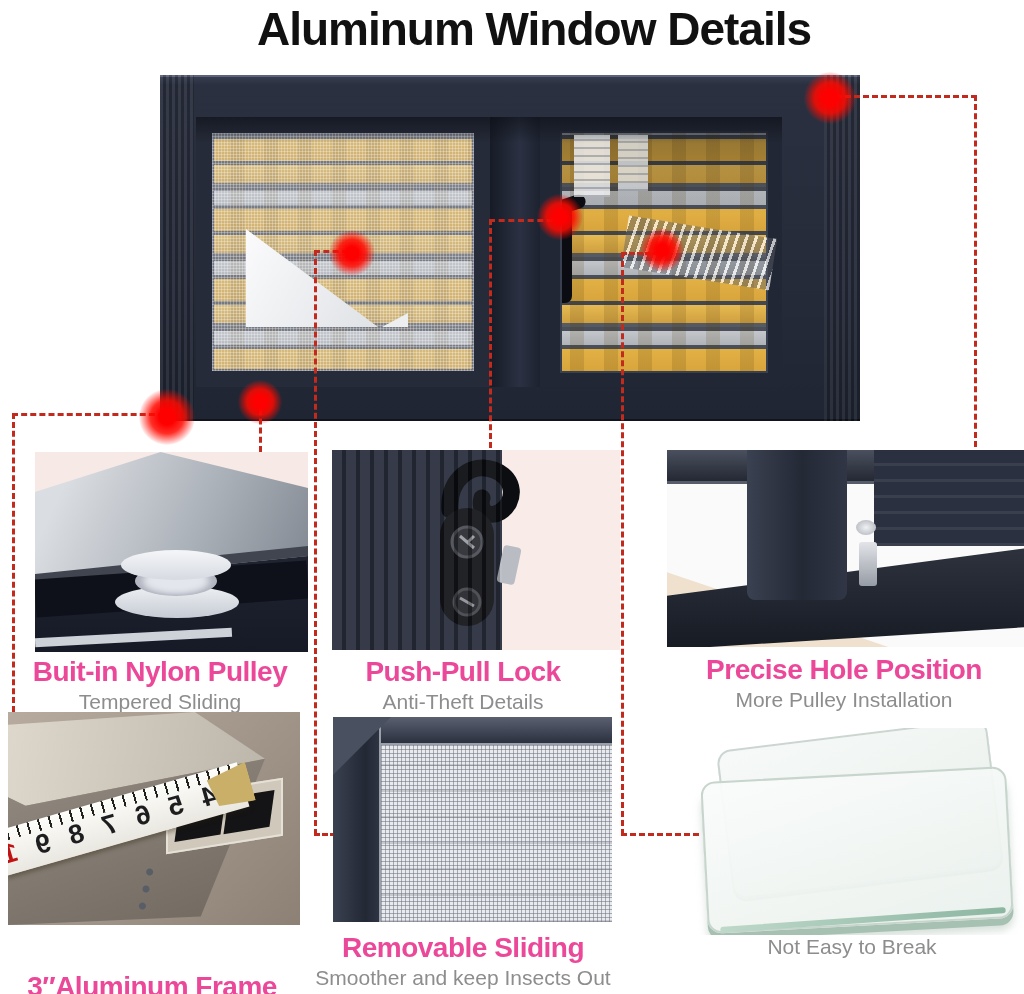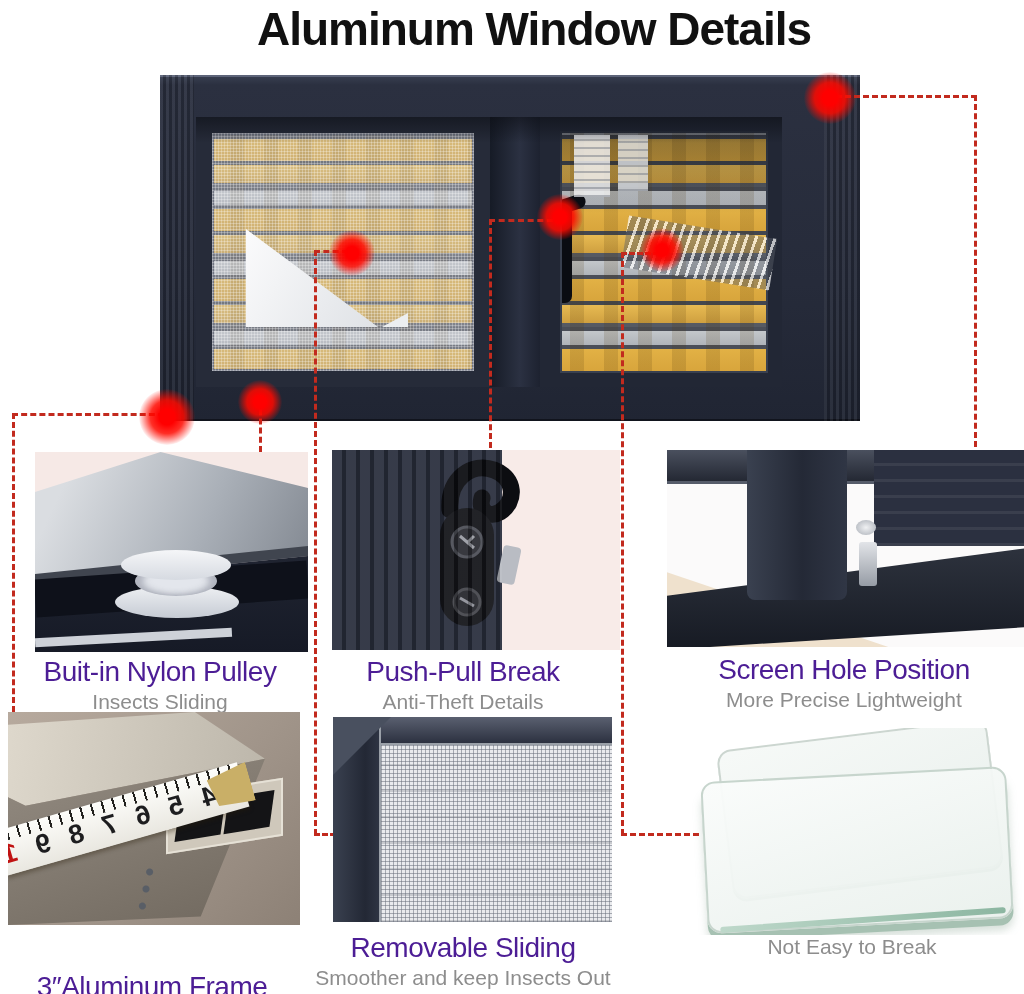--- a/index.html
+++ b/index.html
@@ -162,7 +162,7 @@
 
   
   .cap{position:absolute;text-align:center;}
-  .cap .t{font-size:28px;font-weight:400;color:#4c1d95;letter-spacing:-.5px;line-height:31px;white-space:nowrap;}
+  .cap .t{font-size:28px;font-weight:700;color:#ec4899;letter-spacing:-.5px;line-height:31px;white-space:nowrap;}
   .cap .s{font-size:21px;color:#8d8d8d;margin-top:3px;white-space:nowrap;}
   .cap1{left:10px;top:656px;width:300px;}
   .cap2{left:310px;top:656px;width:306px;}

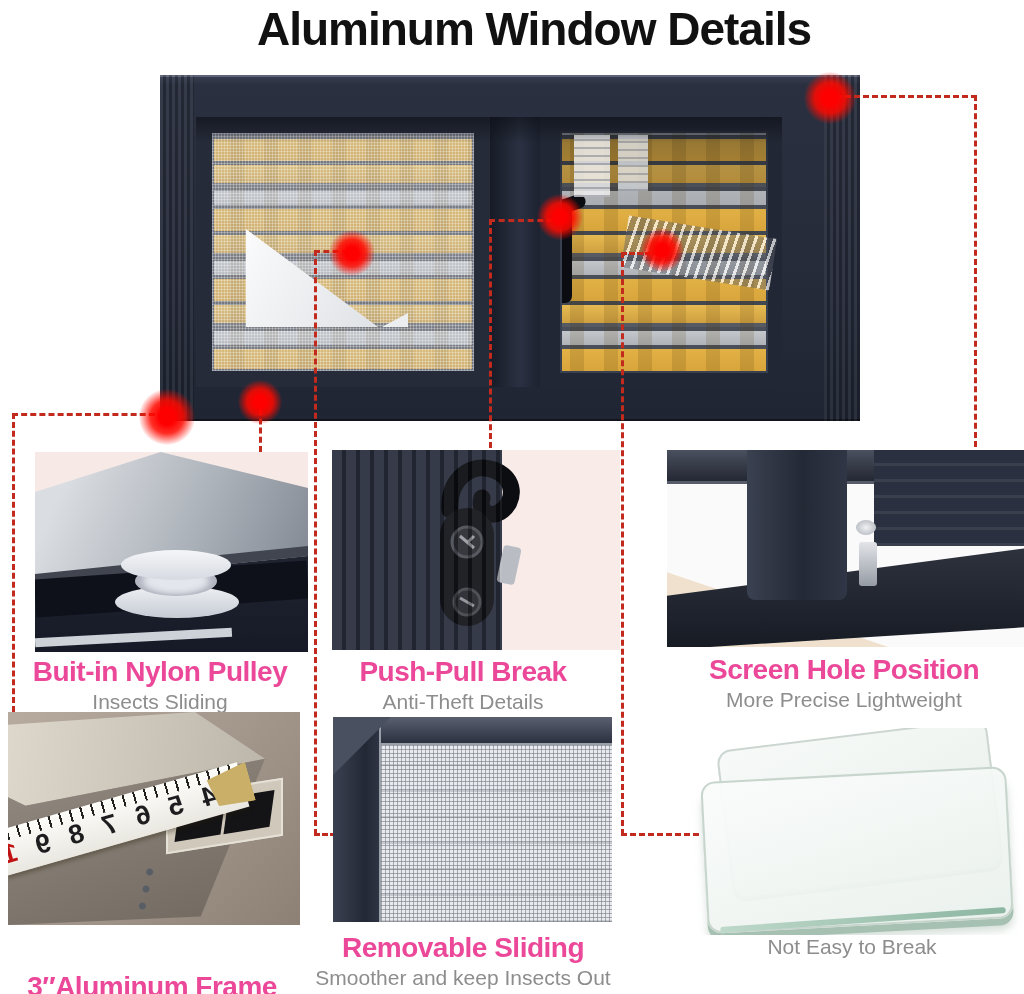--- a/index.html
+++ b/index.html
@@ -260,7 +260,7 @@
     <div class="s">Insects Sliding</div>
   </div>
   <div class="cap cap2">
-    <div class="t">Push-Pull Break</div>
+    <div class="t">Push-Pull Lock</div>
     <div class="s">Anti-Theft Details</div>
   </div>
   <div class="cap cap3">

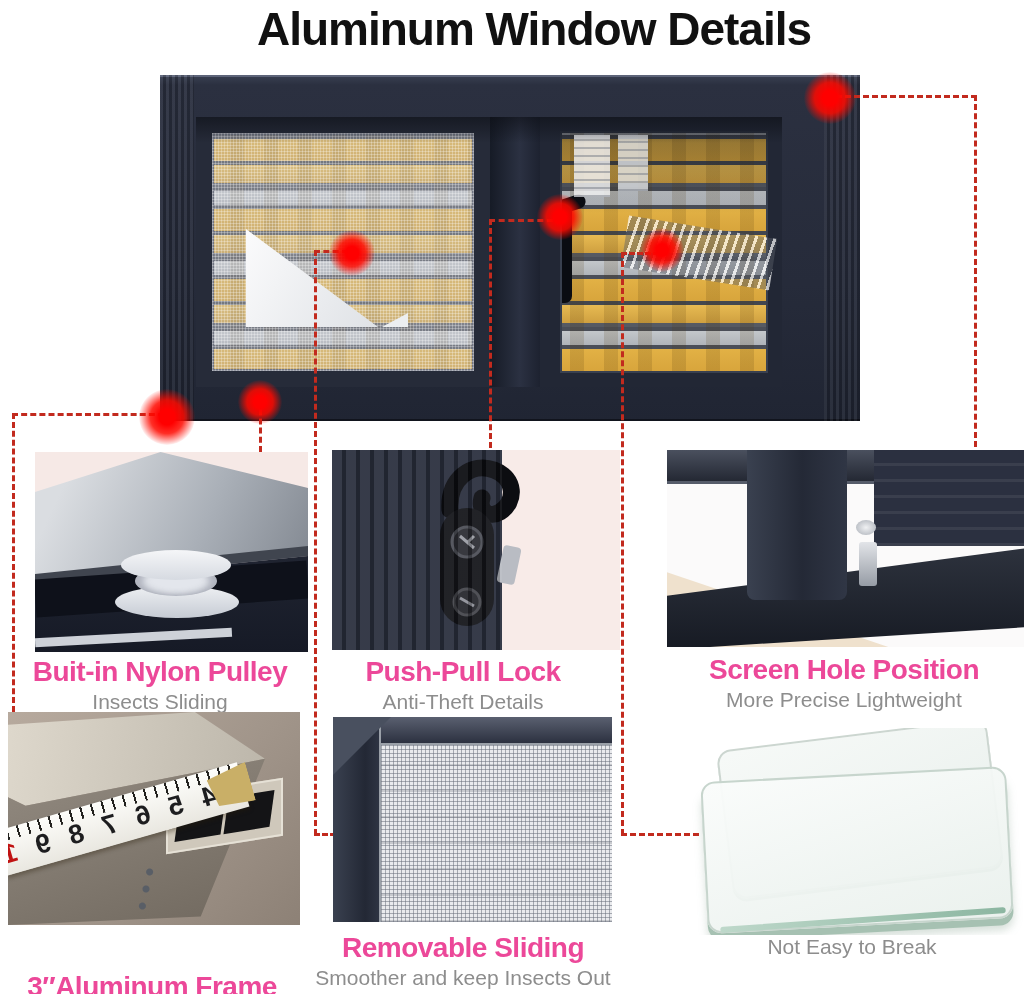--- a/index.html
+++ b/index.html
@@ -264,7 +264,7 @@
     <div class="s">Anti-Theft Details</div>
   </div>
   <div class="cap cap3">
-    <div class="t">Screen Hole Position</div>
+    <div class="t">Precise Hole Position</div>
     <div class="s">More Precise Lightweight</div>
   </div>
 

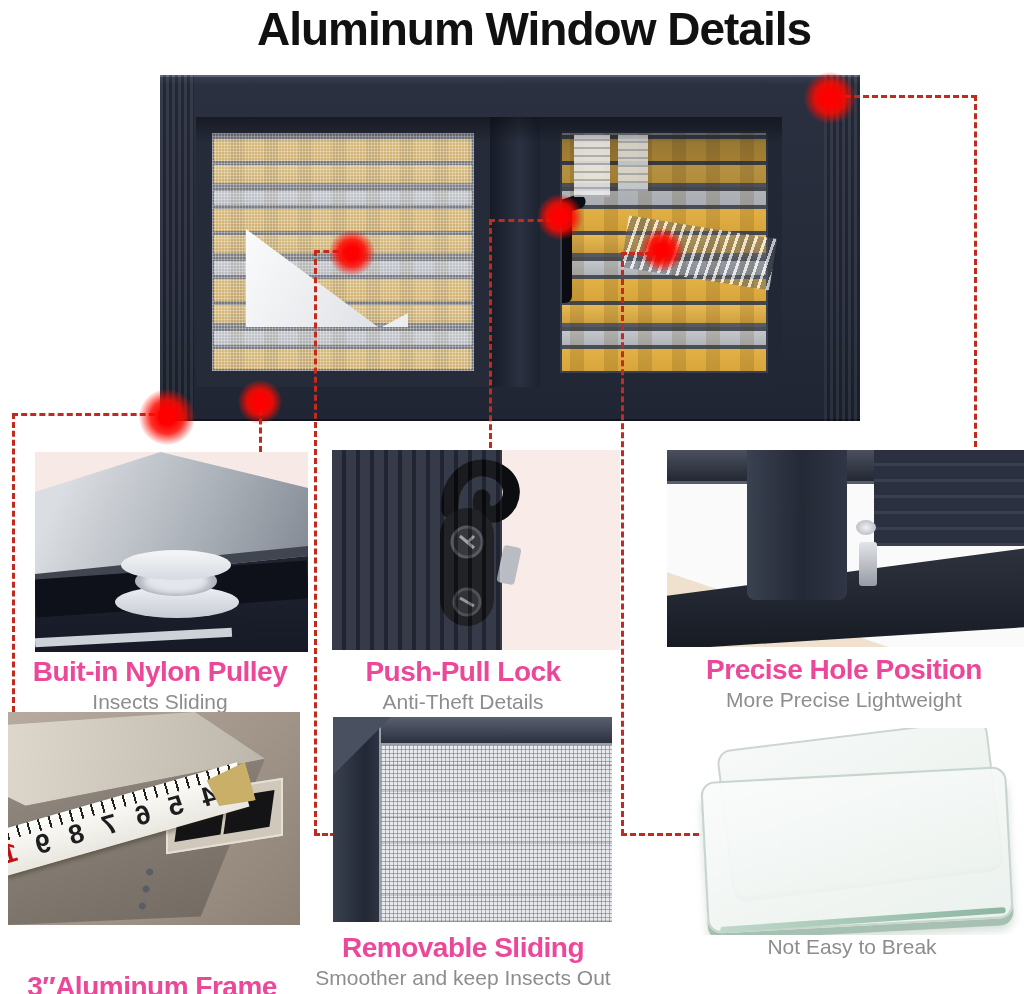--- a/index.html
+++ b/index.html
@@ -257,7 +257,7 @@
 
   <div class="cap cap1">
     <div class="t">Buit-in Nylon Pulley</div>
-    <div class="s">Insects Sliding</div>
+    <div class="s">Tempered Sliding</div>
   </div>
   <div class="cap cap2">
     <div class="t">Push-Pull Lock</div>

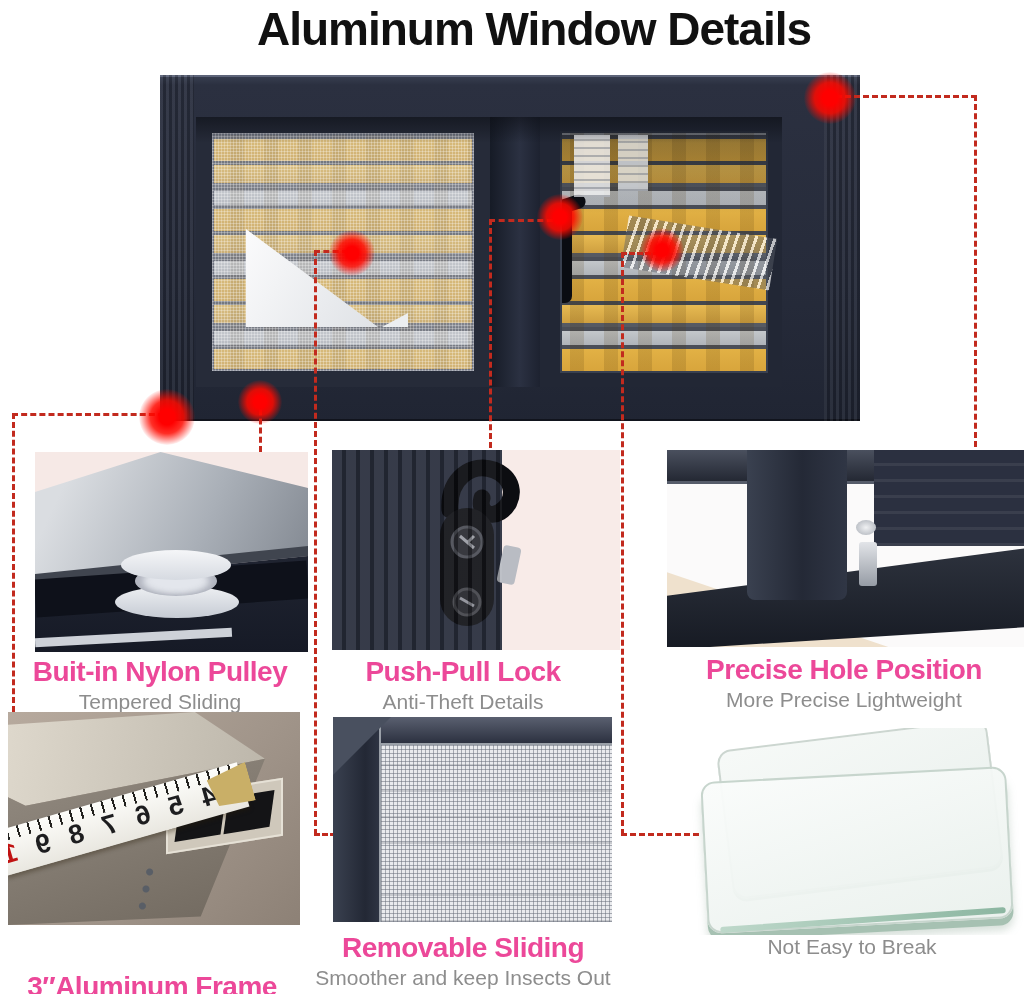--- a/index.html
+++ b/index.html
@@ -265,7 +265,7 @@
   </div>
   <div class="cap cap3">
     <div class="t">Precise Hole Position</div>
-    <div class="s">More Precise Lightweight</div>
+    <div class="s">More Pulley Installation</div>
   </div>
 
   <div class="card c-frame">

